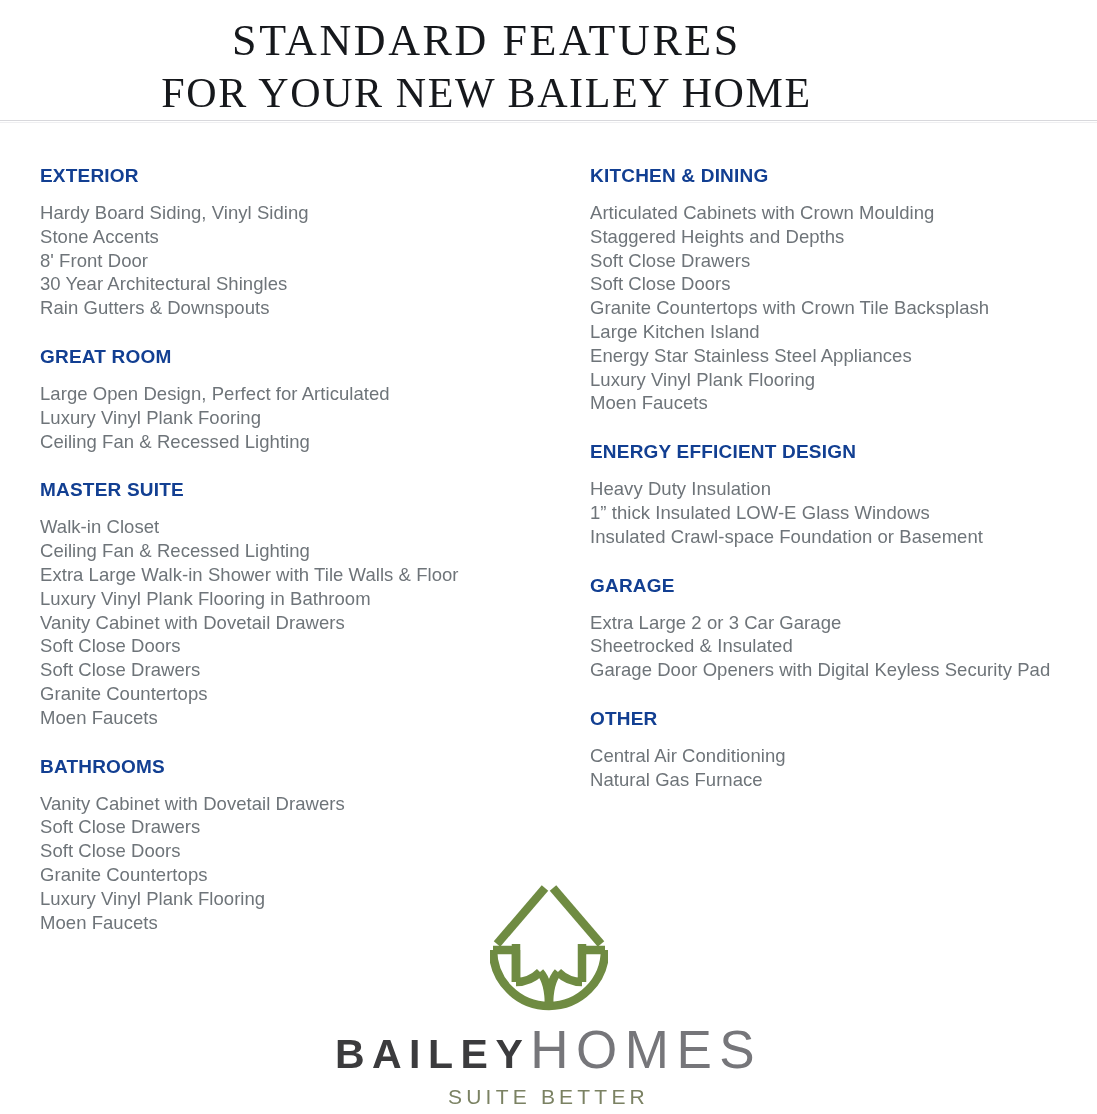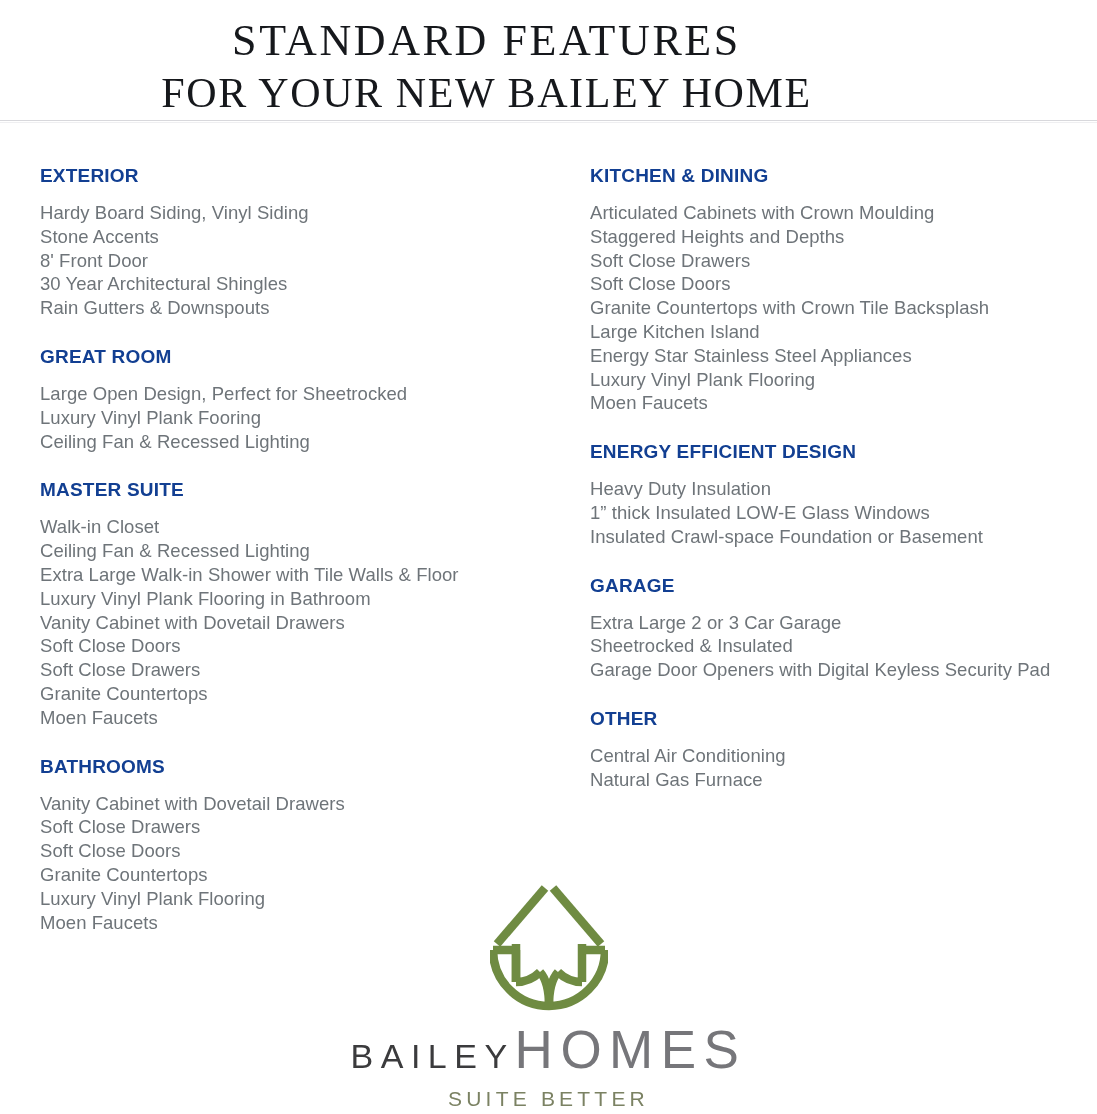--- a/index.html
+++ b/index.html
@@ -175,7 +175,7 @@
       <div class="section">
         <div class="section-heading">GREAT ROOM</div>
         <ul class="feature-list">
-          <li class="feature-item">Large Open Design, Perfect for Sheetrocked</li>
+          <li class="feature-item">Large Open Design, Perfect for Articulated</li>
           <li class="feature-item">Luxury Vinyl Plank Fooring</li>
           <li class="feature-item">Ceiling Fan &amp; Recessed Lighting</li>
         </ul>

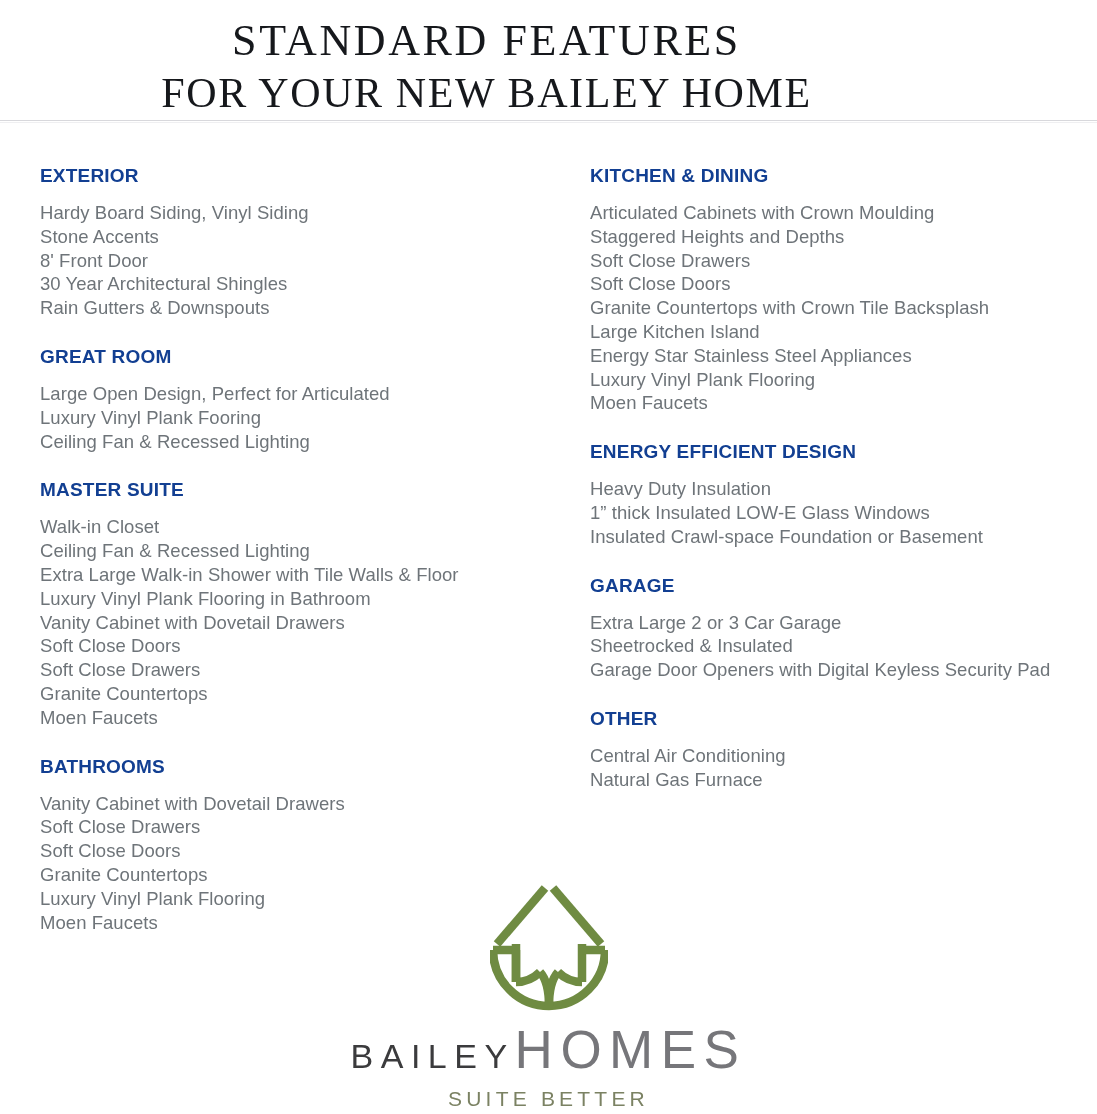--- a/index.html
+++ b/index.html
@@ -128,11 +128,11 @@
     white-space: nowrap;
   }
   .wordmark-bailey {
-    font-size: 34px;
+    font-size: 41px;
     line-height: 44px;
     color: #3b3b3d;
     letter-spacing: 7.5px;
-    font-weight: 400;
+    font-weight: 700;
   }
   .wordmark-homes {
     font-size: 53px;

